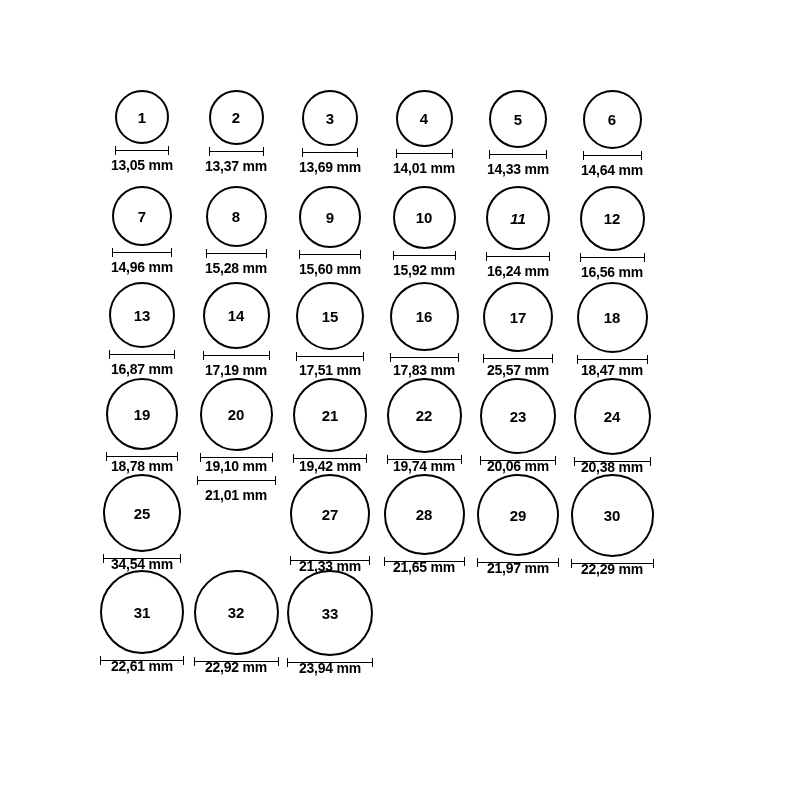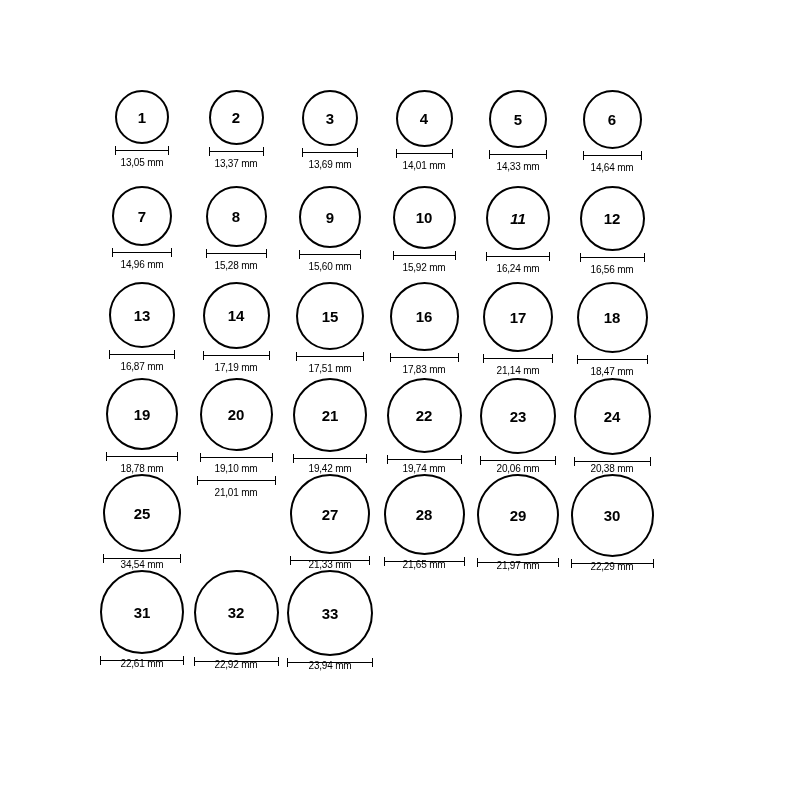--- a/index.html
+++ b/index.html
@@ -82,8 +82,8 @@
   .measure .tick.left { left: 0; }
   .measure .tick.right { right: 0; }
   .mm-label {
-    font-size: 10px;
-    font-weight: normal;
+    font-size: 14px;
+    font-weight: bold;
     margin-top: 2px;
     letter-spacing: -0.2px;
     white-space: nowrap;

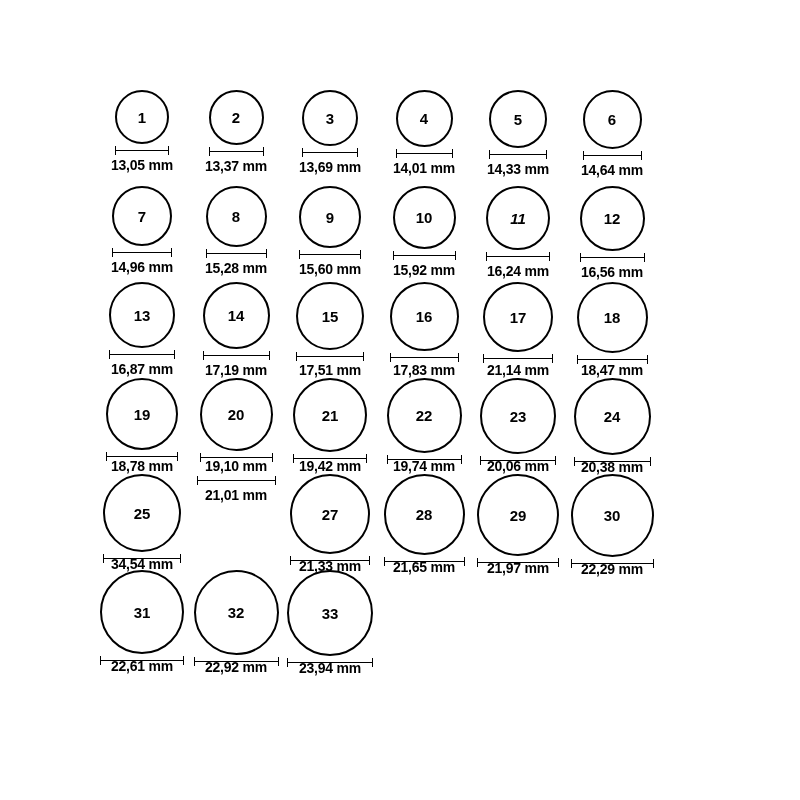--- a/index.html
+++ b/index.html
@@ -313,7 +313,7 @@
           <div class="tick left"></div>
           <div class="tick right"></div>
         </div>
-        <div class="mm-label">21,14 mm</div>
+        <div class="mm-label">25,57 mm</div>
       </div>
       <div class="cell">
         <div class="ring-wrap">

